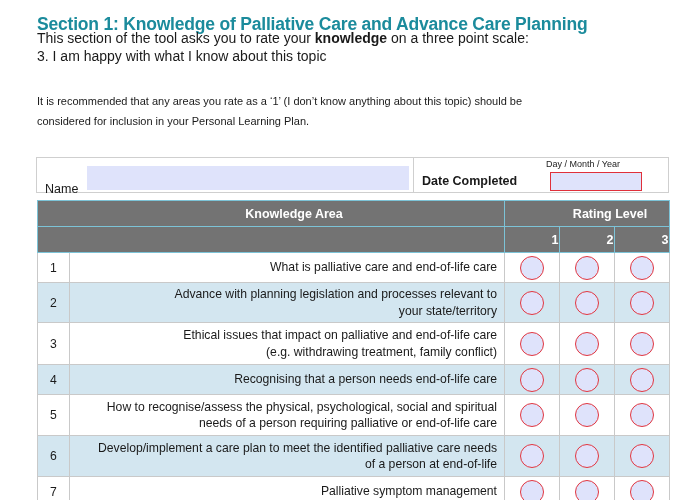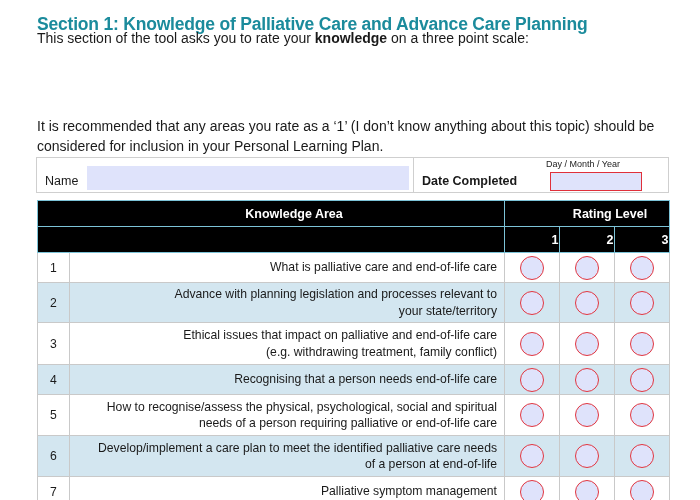--- a/index.html
+++ b/index.html
@@ -35,6 +35,7 @@
 
 <div class="intro">
   <div><span>This section of the tool asks you to rate your </span><b>knowledge</b><span> on a three point scale:</span></div>
+  <div>3. I am happy with what I know about this topic</div>
 </div>
 
 <div class="rec">

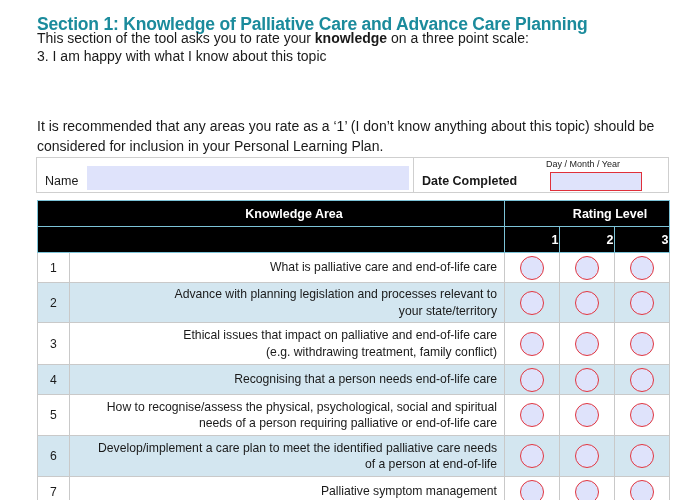--- a/index.html
+++ b/index.html
@@ -8,7 +8,7 @@
   .title { position: absolute; left: 37px; top: 14px; font-size: 17.5px; font-weight: bold; color: #1b8b9c; letter-spacing: -0.2px; white-space: nowrap; }
   .intro { position: absolute; left: 37px; top: 29px; font-size: 14px; line-height: 18.2px; white-space: nowrap; }
   .intro b { font-weight: bold; }
-  .rec { position: absolute; left: 37px; top: 117px; font-size: 14px; line-height: 19.5px; white-space: nowrap; }
+  .rec { position: absolute; left: 37px; top: 92px; font-size: 11px; line-height: 19.5px; white-space: nowrap; }
 
   .namebox { position: absolute; left: 36px; top: 157px; width: 633px; height: 36px; border: 1px solid #cfcfcf; background: #fff; }
   .namebox .lbl-name { position: absolute; left: 8px; top: 16px; font-size: 12.5px; }

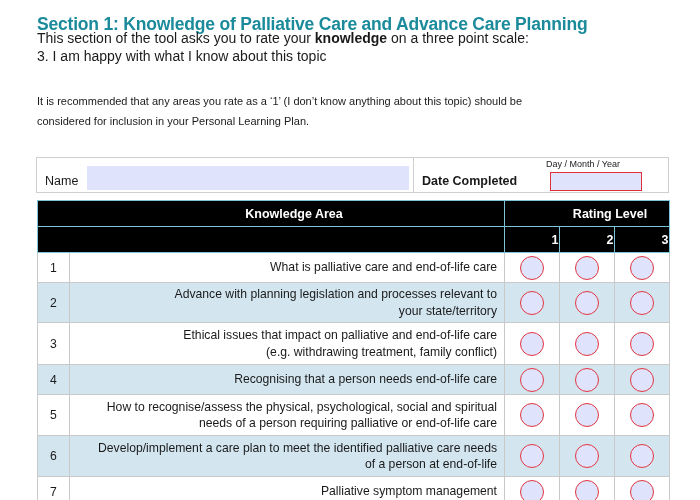--- a/index.html
+++ b/index.html
@@ -11,7 +11,7 @@
   .rec { position: absolute; left: 37px; top: 92px; font-size: 11px; line-height: 19.5px; white-space: nowrap; }
 
   .namebox { position: absolute; left: 36px; top: 157px; width: 633px; height: 36px; border: 1px solid #cfcfcf; background: #fff; }
-  .namebox .lbl-name { position: absolute; left: 8px; top: 16px; font-size: 12.5px; }
+  .namebox .lbl-name { position: absolute; left: 8px; top: 24px; font-size: 12.5px; }
   .namebox .name-field { position: absolute; left: 50px; top: 8px; width: 322px; height: 24px; background: #dfe3fb; border: none; }
   .namebox .divider { position: absolute; left: 376px; top: 0; width: 1px; height: 34px; background: #cfcfcf; }
   .namebox .lbl-date { position: absolute; left: 385px; top: 16px; font-size: 12.5px; font-weight: bold; }

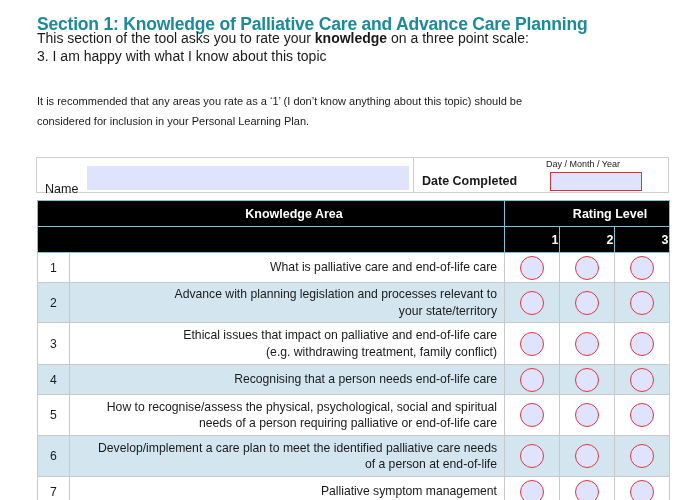--- a/index.html
+++ b/index.html
@@ -19,7 +19,7 @@
   .namebox .date-field { position: absolute; left: 513px; top: 14px; width: 92px; height: 19px; background: #dfe3fb; border: 1px solid #e0303a; }
 
   table.kt { position: absolute; left: 37px; top: 200px; width: 632px; border-collapse: collapse; table-layout: fixed; font-size: 12.2px; }
-  table.kt th { background: #000000; color: #fff; font-weight: bold; font-size: 12.5px; border: 1px solid #7cc3d7; height: 26px; padding-left: 46px; }
+  table.kt th { background: #737373; color: #fff; font-weight: bold; font-size: 12.5px; border: 1px solid #7cc3d7; height: 26px; padding-left: 46px; }
   table.kt td { border: 1px solid #c9c9c9; vertical-align: middle; text-align: right; }
   table.kt td.num { text-align: center; width: 32px; }
   table.kt td.area { padding: 3px 7px; line-height: 16.3px; }

